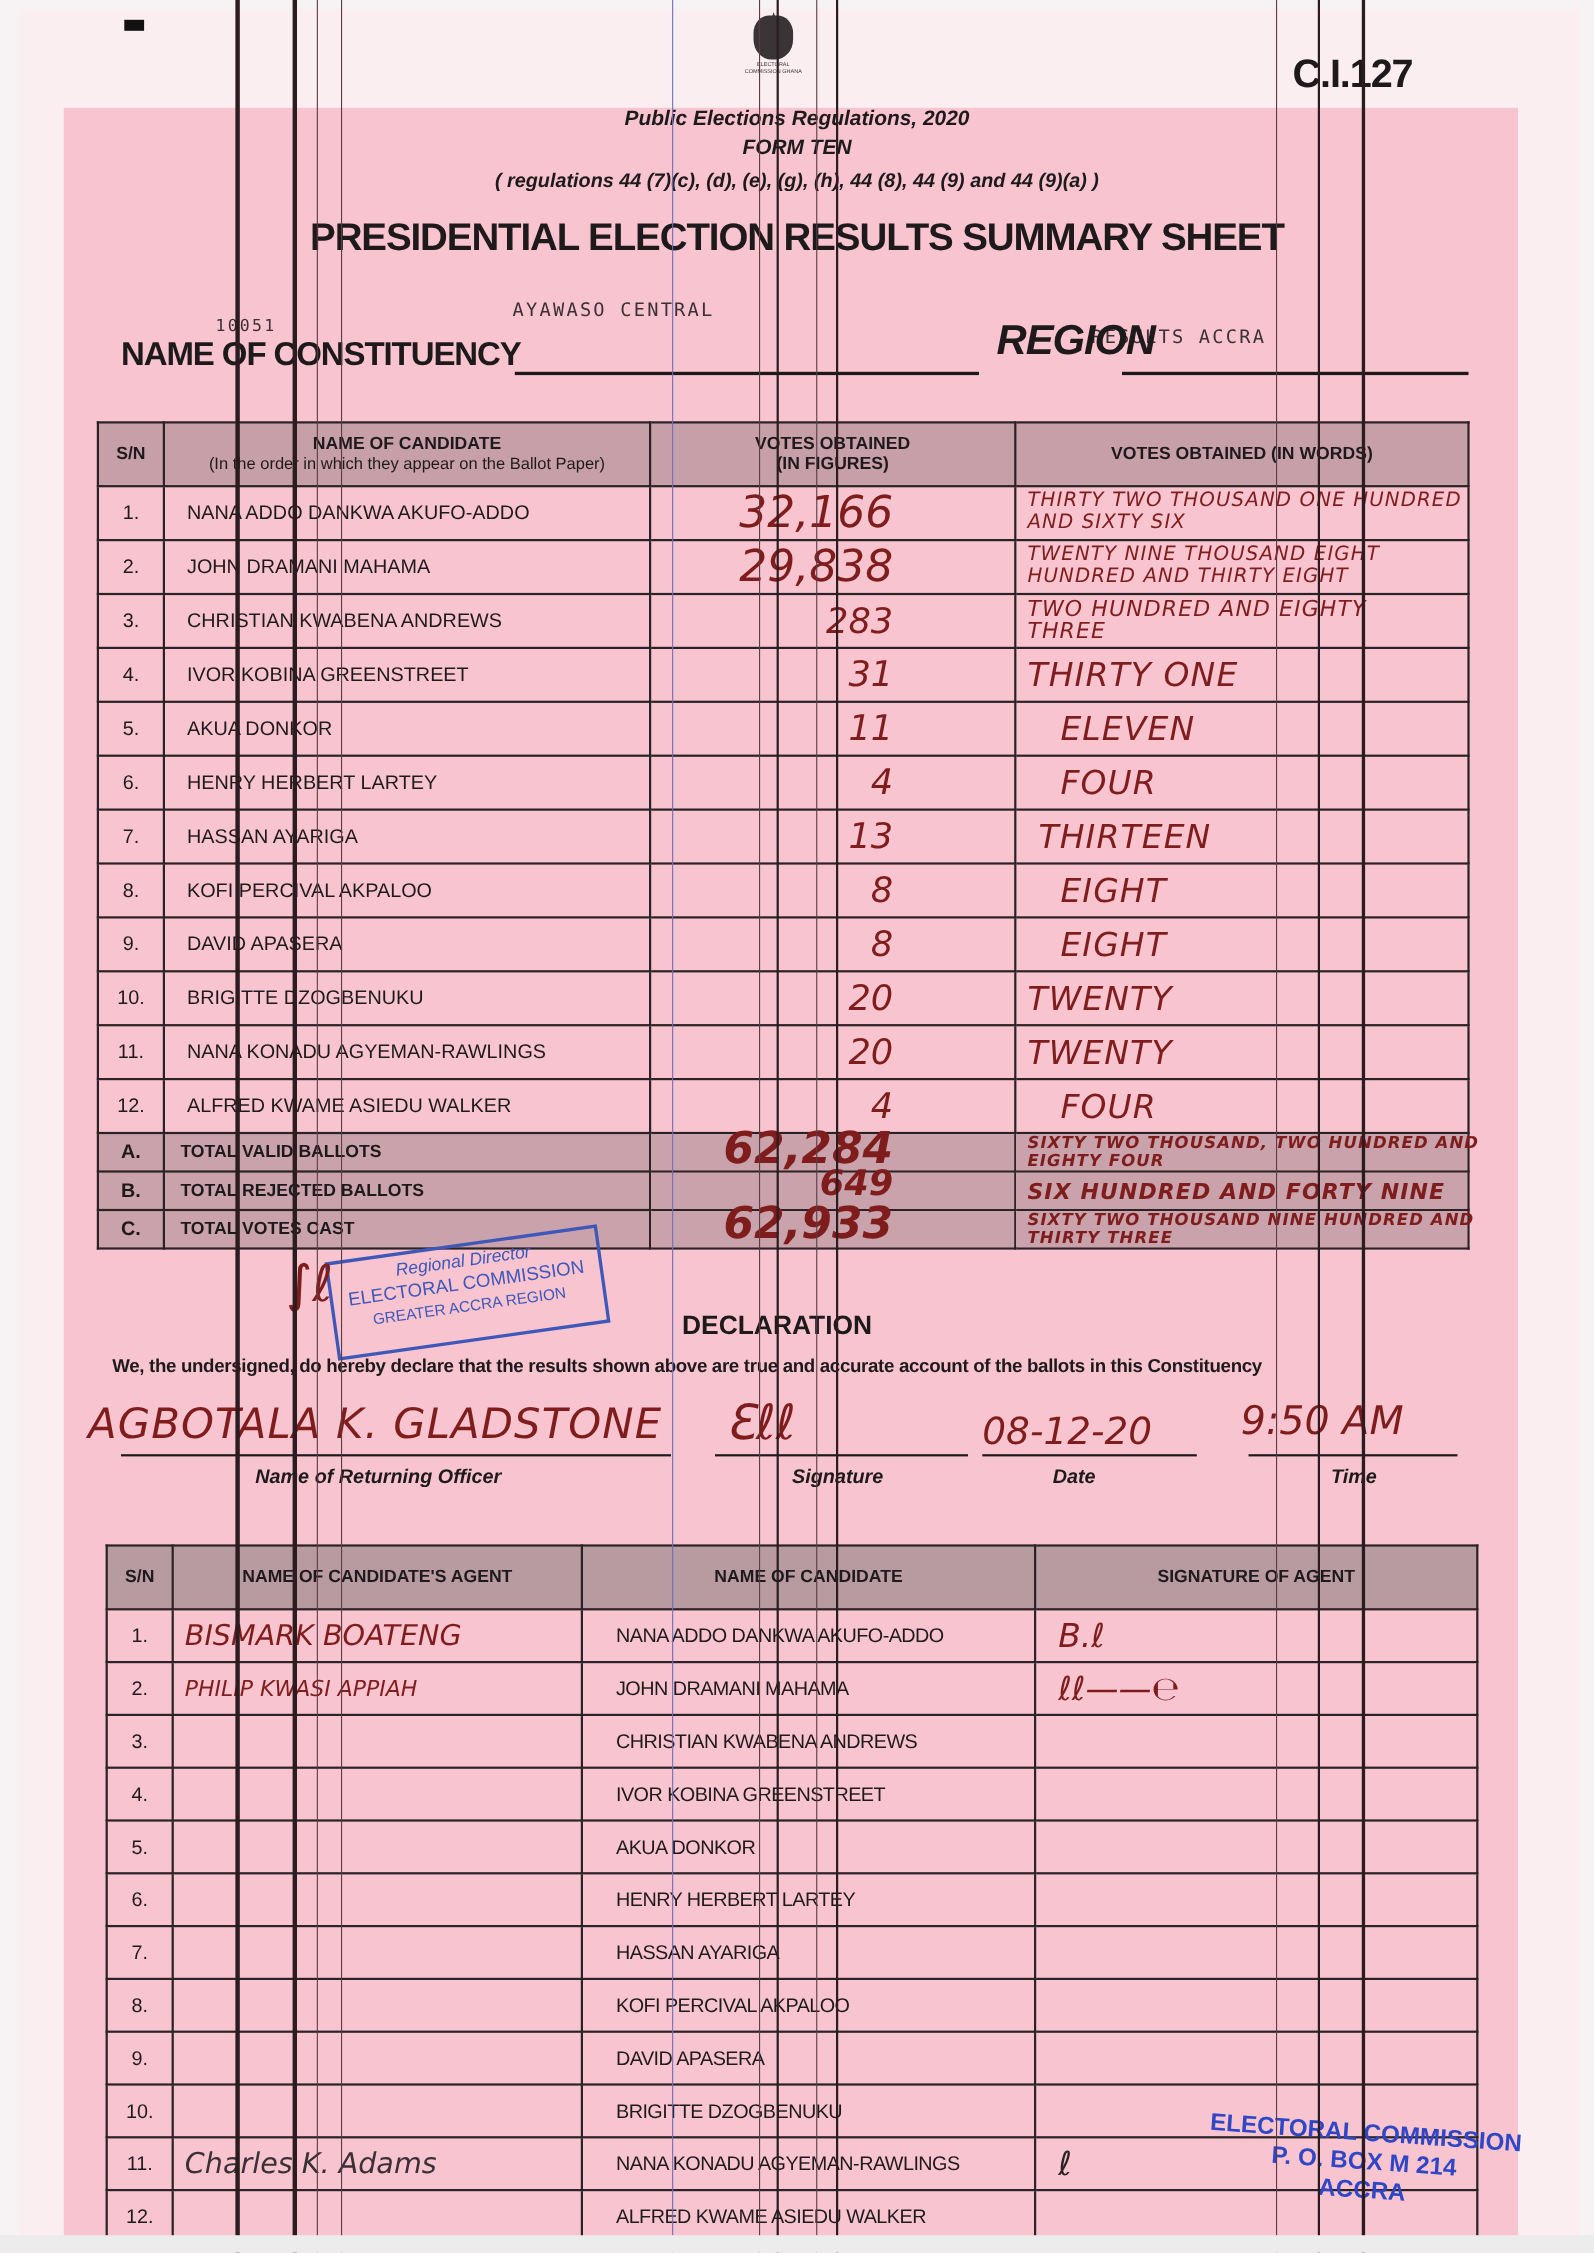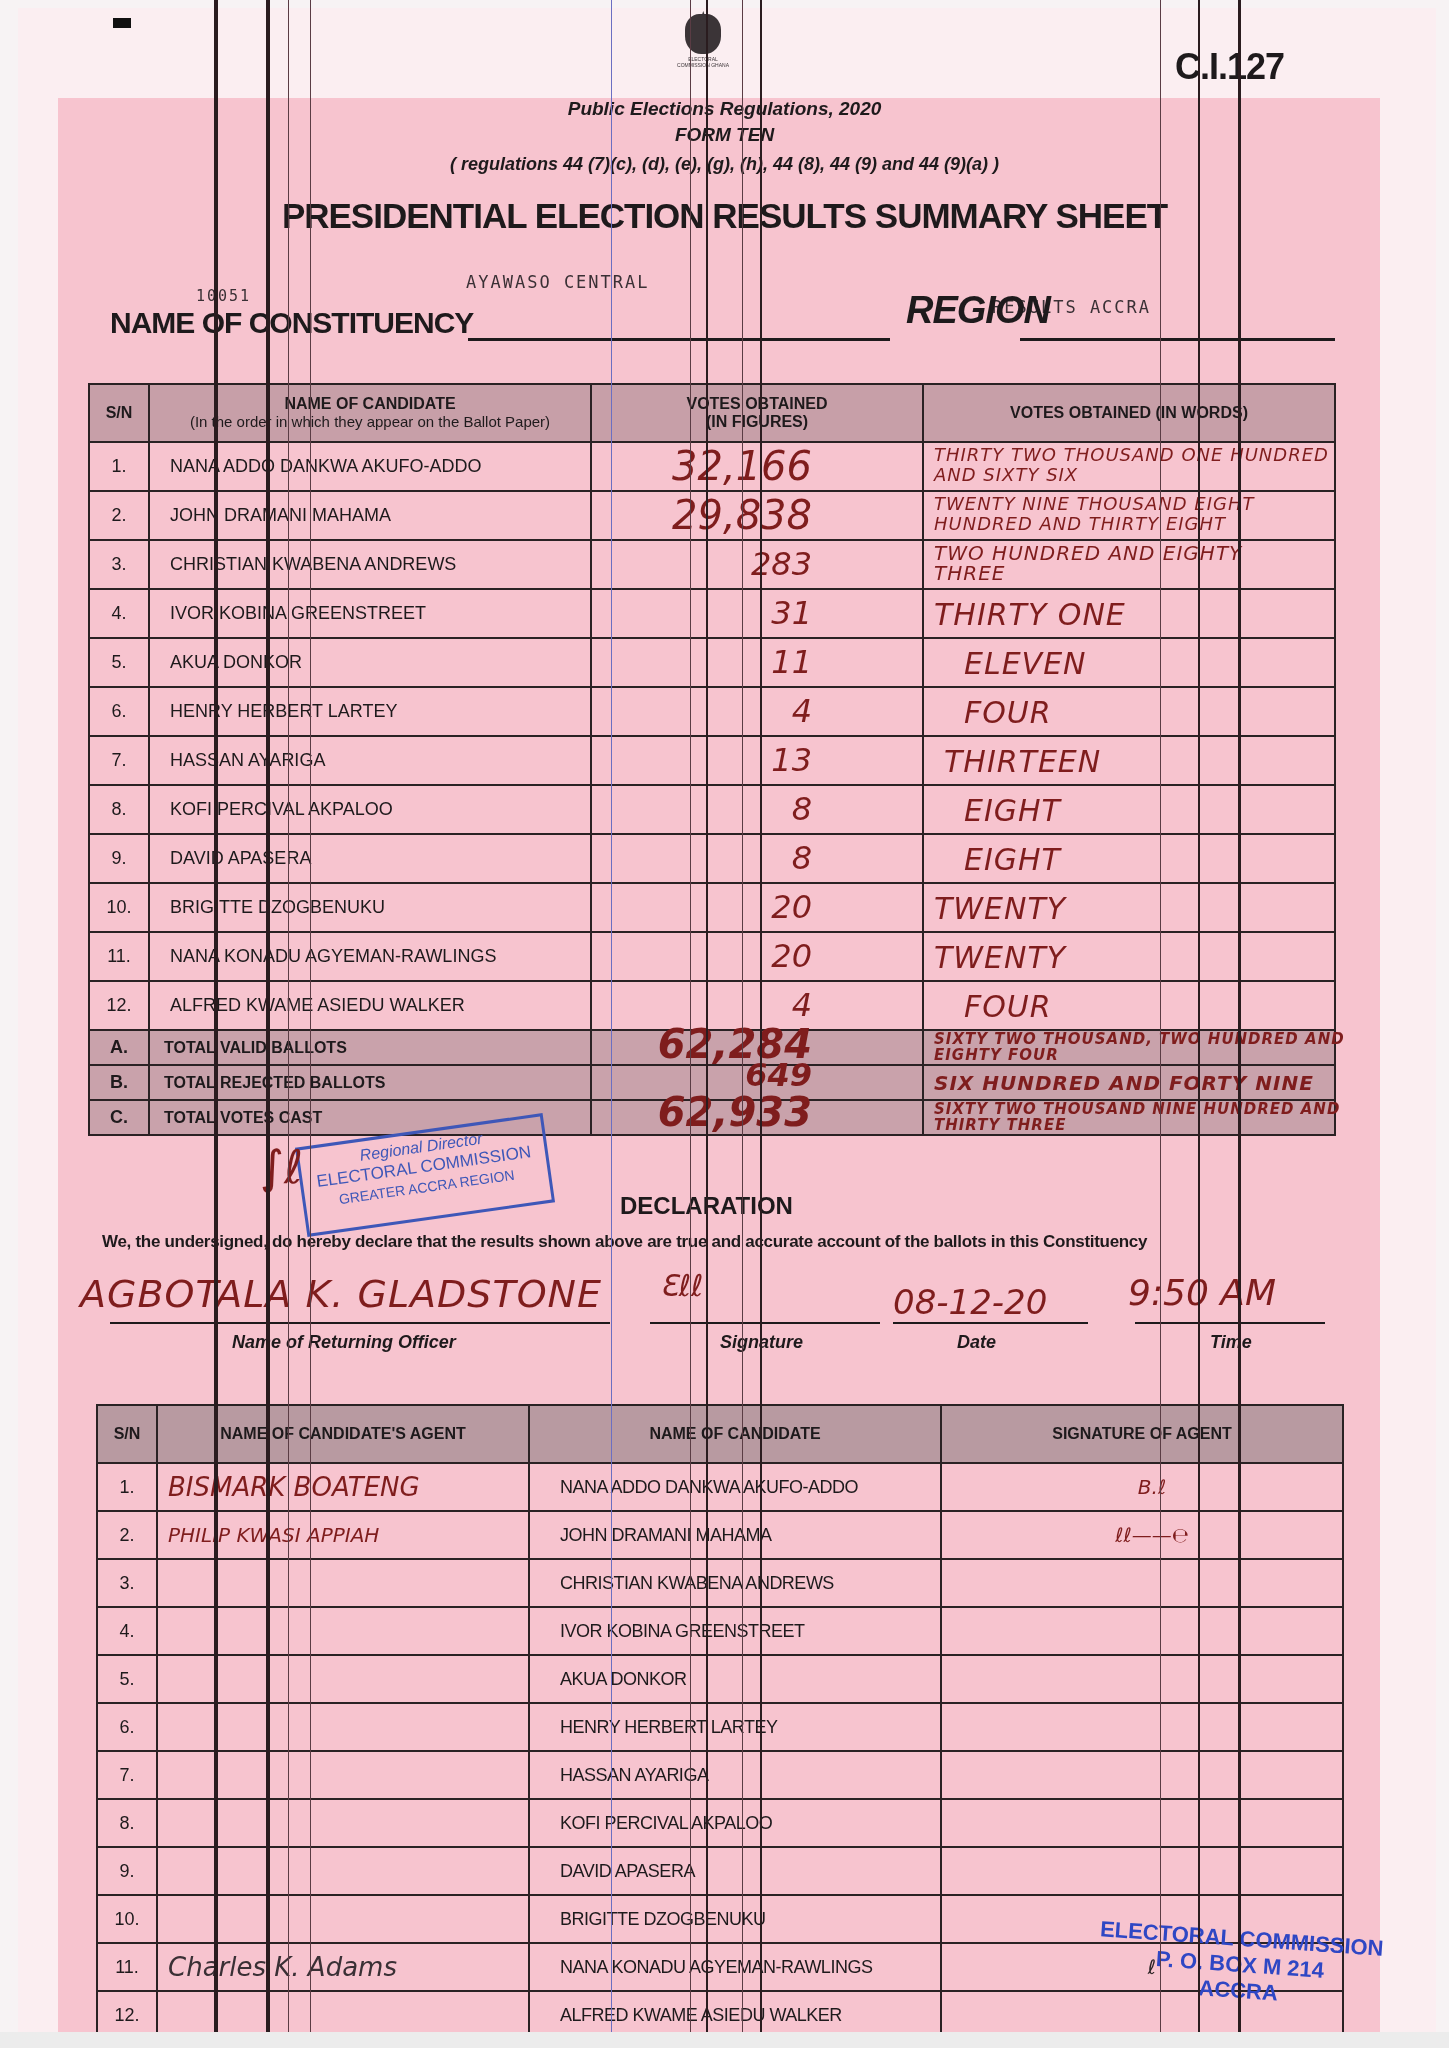--- a/index.html
+++ b/index.html
@@ -72,7 +72,7 @@
   .ro-rule { left:110px; top:1322px; width:500px; border-bottom:2px solid #1e1a1c; }
   .ro-label { left:232px; top:1332px; font-size:18px; font-style:italic; font-weight:bold; }
   .sig-rule { left:650px; top:1322px; width:230px; border-bottom:2px solid #1e1a1c; }
-  .sig-val { left:660px; top:1268px; font-size:30px; }
+  .sig-val { left:660px; top:1268px; font-size:44px; }
   .sig-label { left:720px; top:1332px; font-size:18px; font-style:italic; font-weight:bold; }
   .date-val { left:893px; top:1282px; font-size:34px; }
   .date-rule { left:893px; top:1322px; width:195px; border-bottom:2px solid #1e1a1c; }

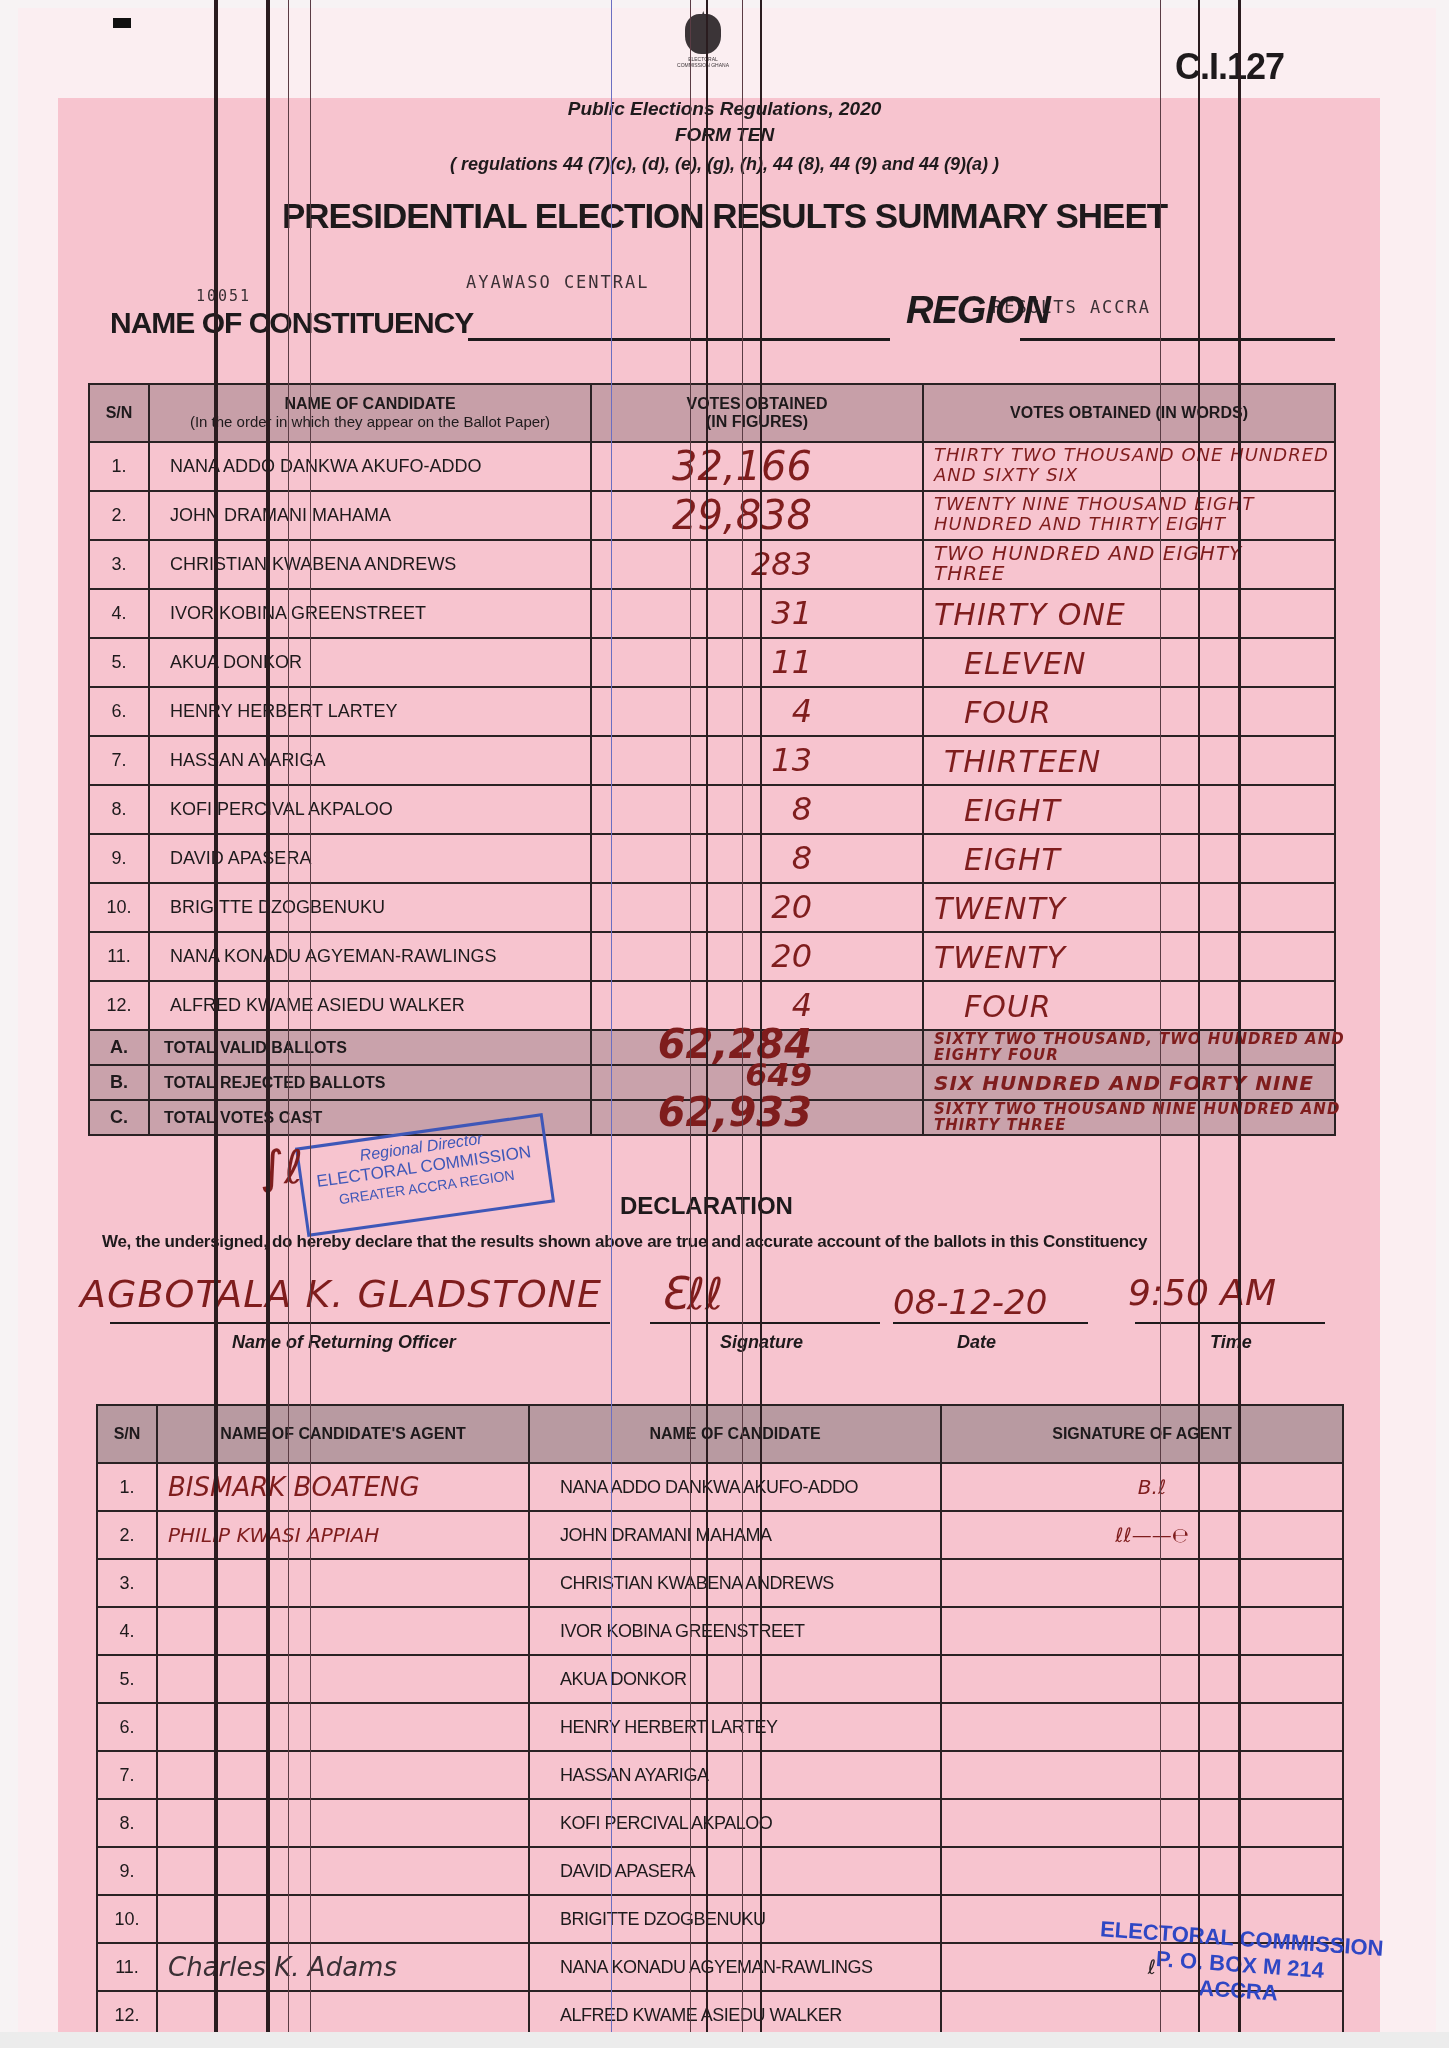--- a/index.html
+++ b/index.html
@@ -87,7 +87,7 @@
   .agents td.sn { text-align:center; width:58px; }
   .agents td.agent { width:360px; padding-left:10px; font-size:26px; }
   .agents td.cand { width:380px; padding-left:30px; letter-spacing:-0.5px; }
-  .agents td.sig { padding-left:20px; font-size:20px;text-align:center; }
+  .agents td.sig { padding-left:20px; font-size:30px; }
 
   .stamp-ec { left:1090px; top:1926px; width:300px; text-align:center; color:#2f47c4; font-weight:bold; font-size:22px; line-height:26px; transform:rotate(4deg); }
 

